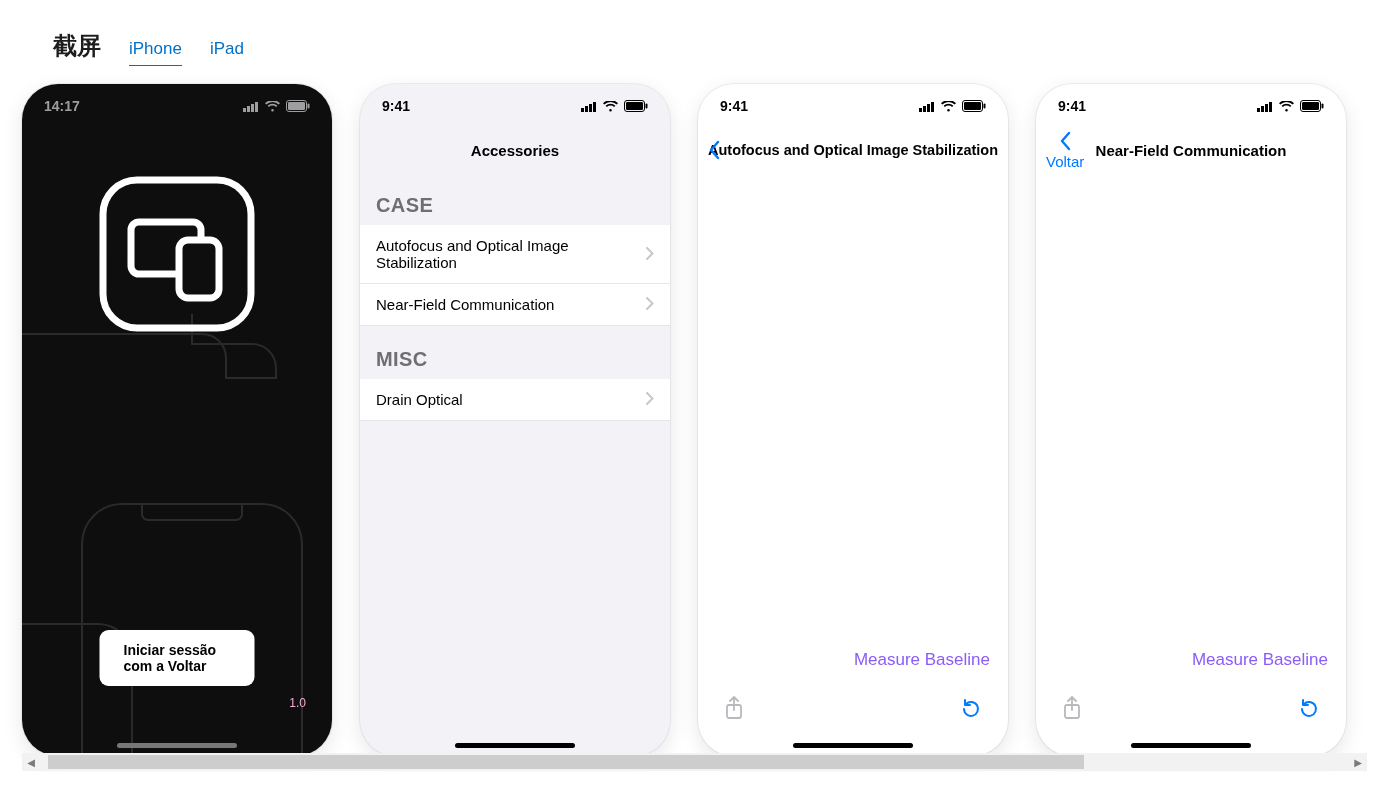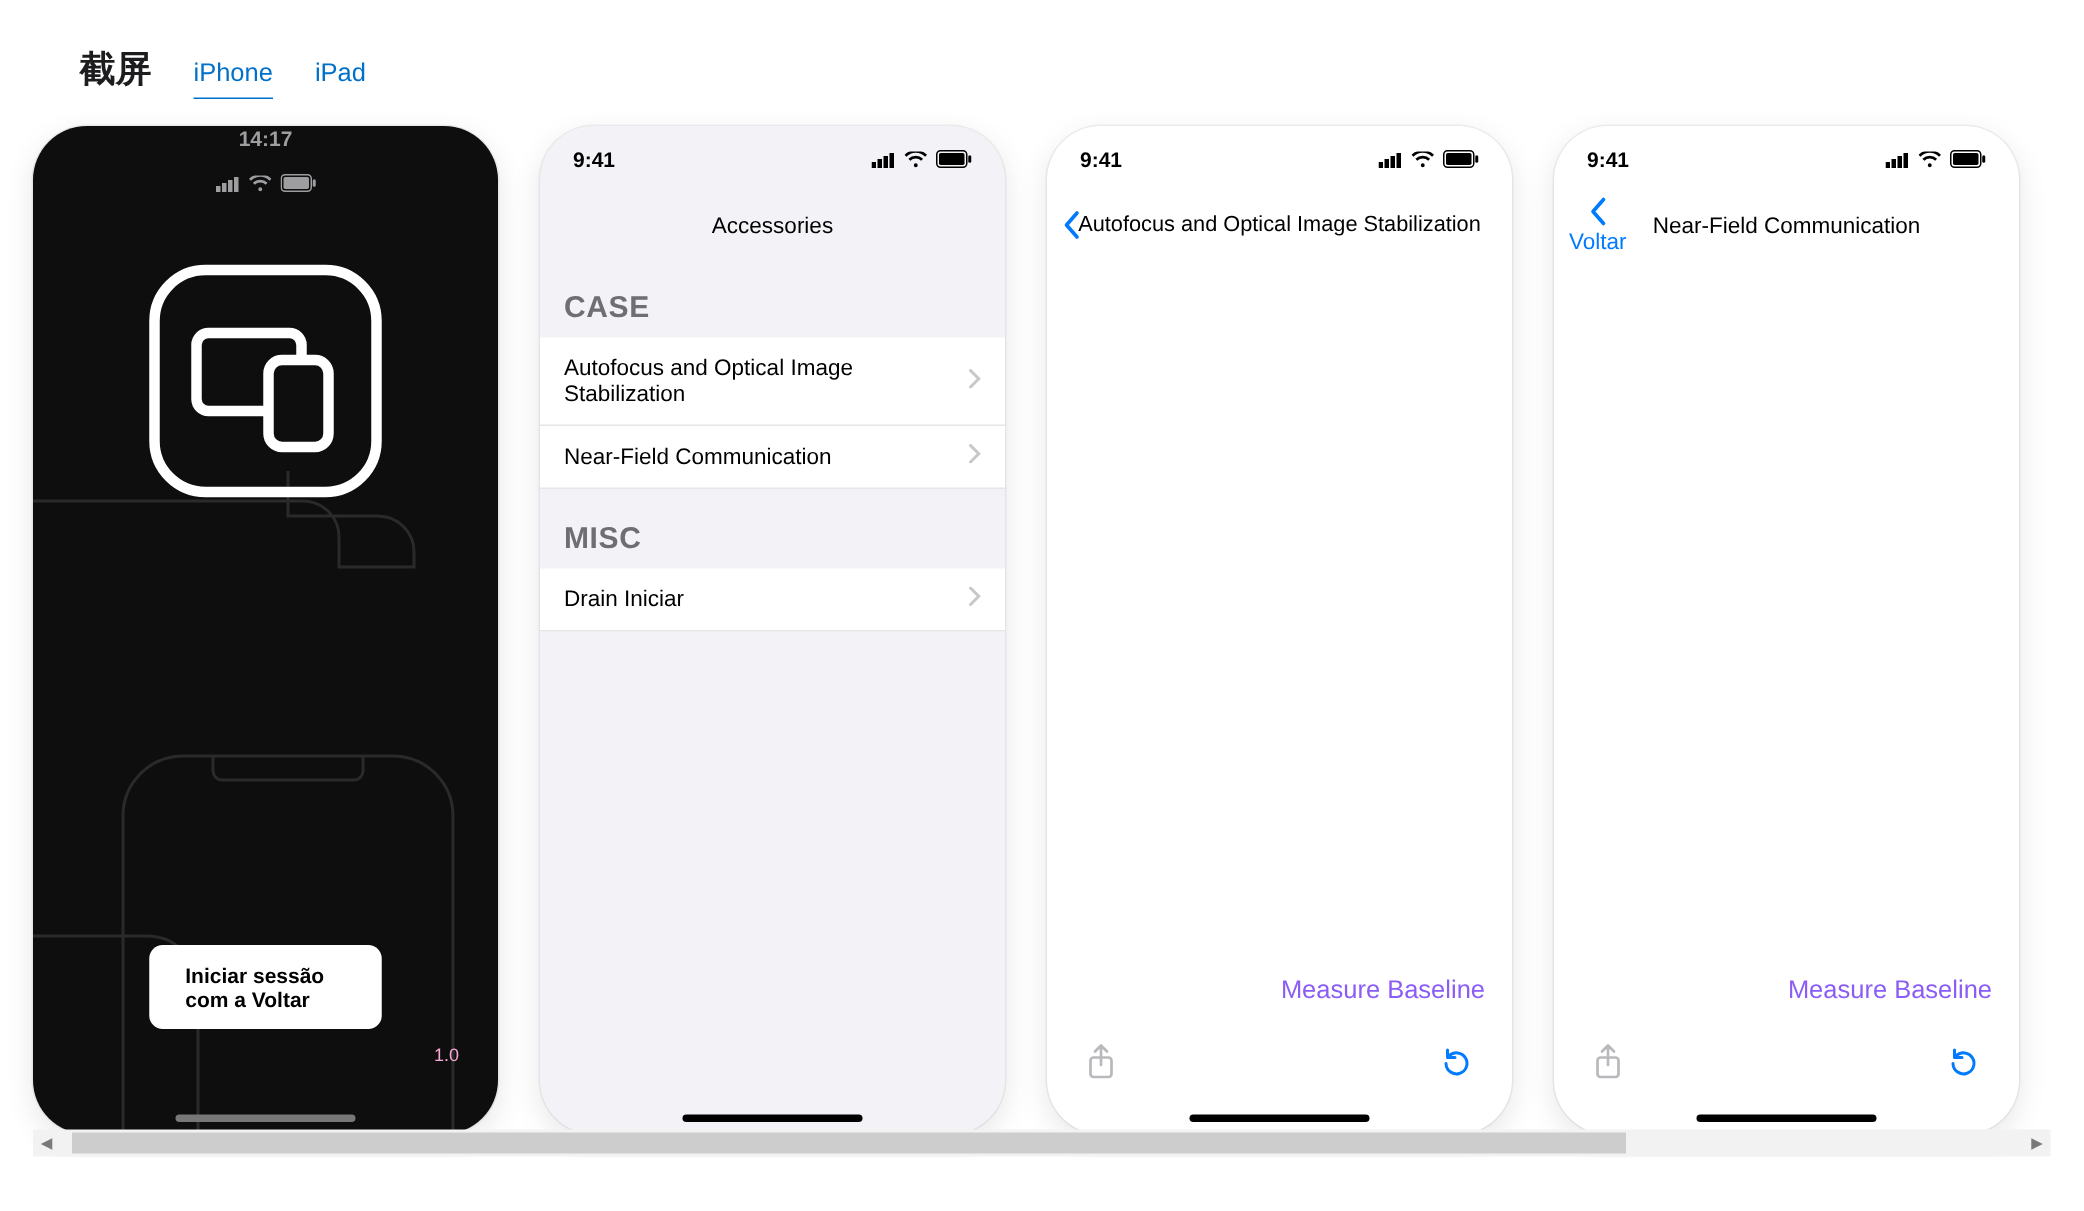--- a/index.html
+++ b/index.html
@@ -72,7 +72,7 @@
     font-weight: 600;
     z-index: 3;
   }
-  .phone.dark .status-bar { color: #aeaeb2; opacity: .9; flex-direction: column; }
+  .phone.dark .status-bar { color: #aeaeb2; opacity: .9; }
   .status-icons { display: flex; align-items: center; gap: 6px; }
   .status-icons svg { display: block; }
 

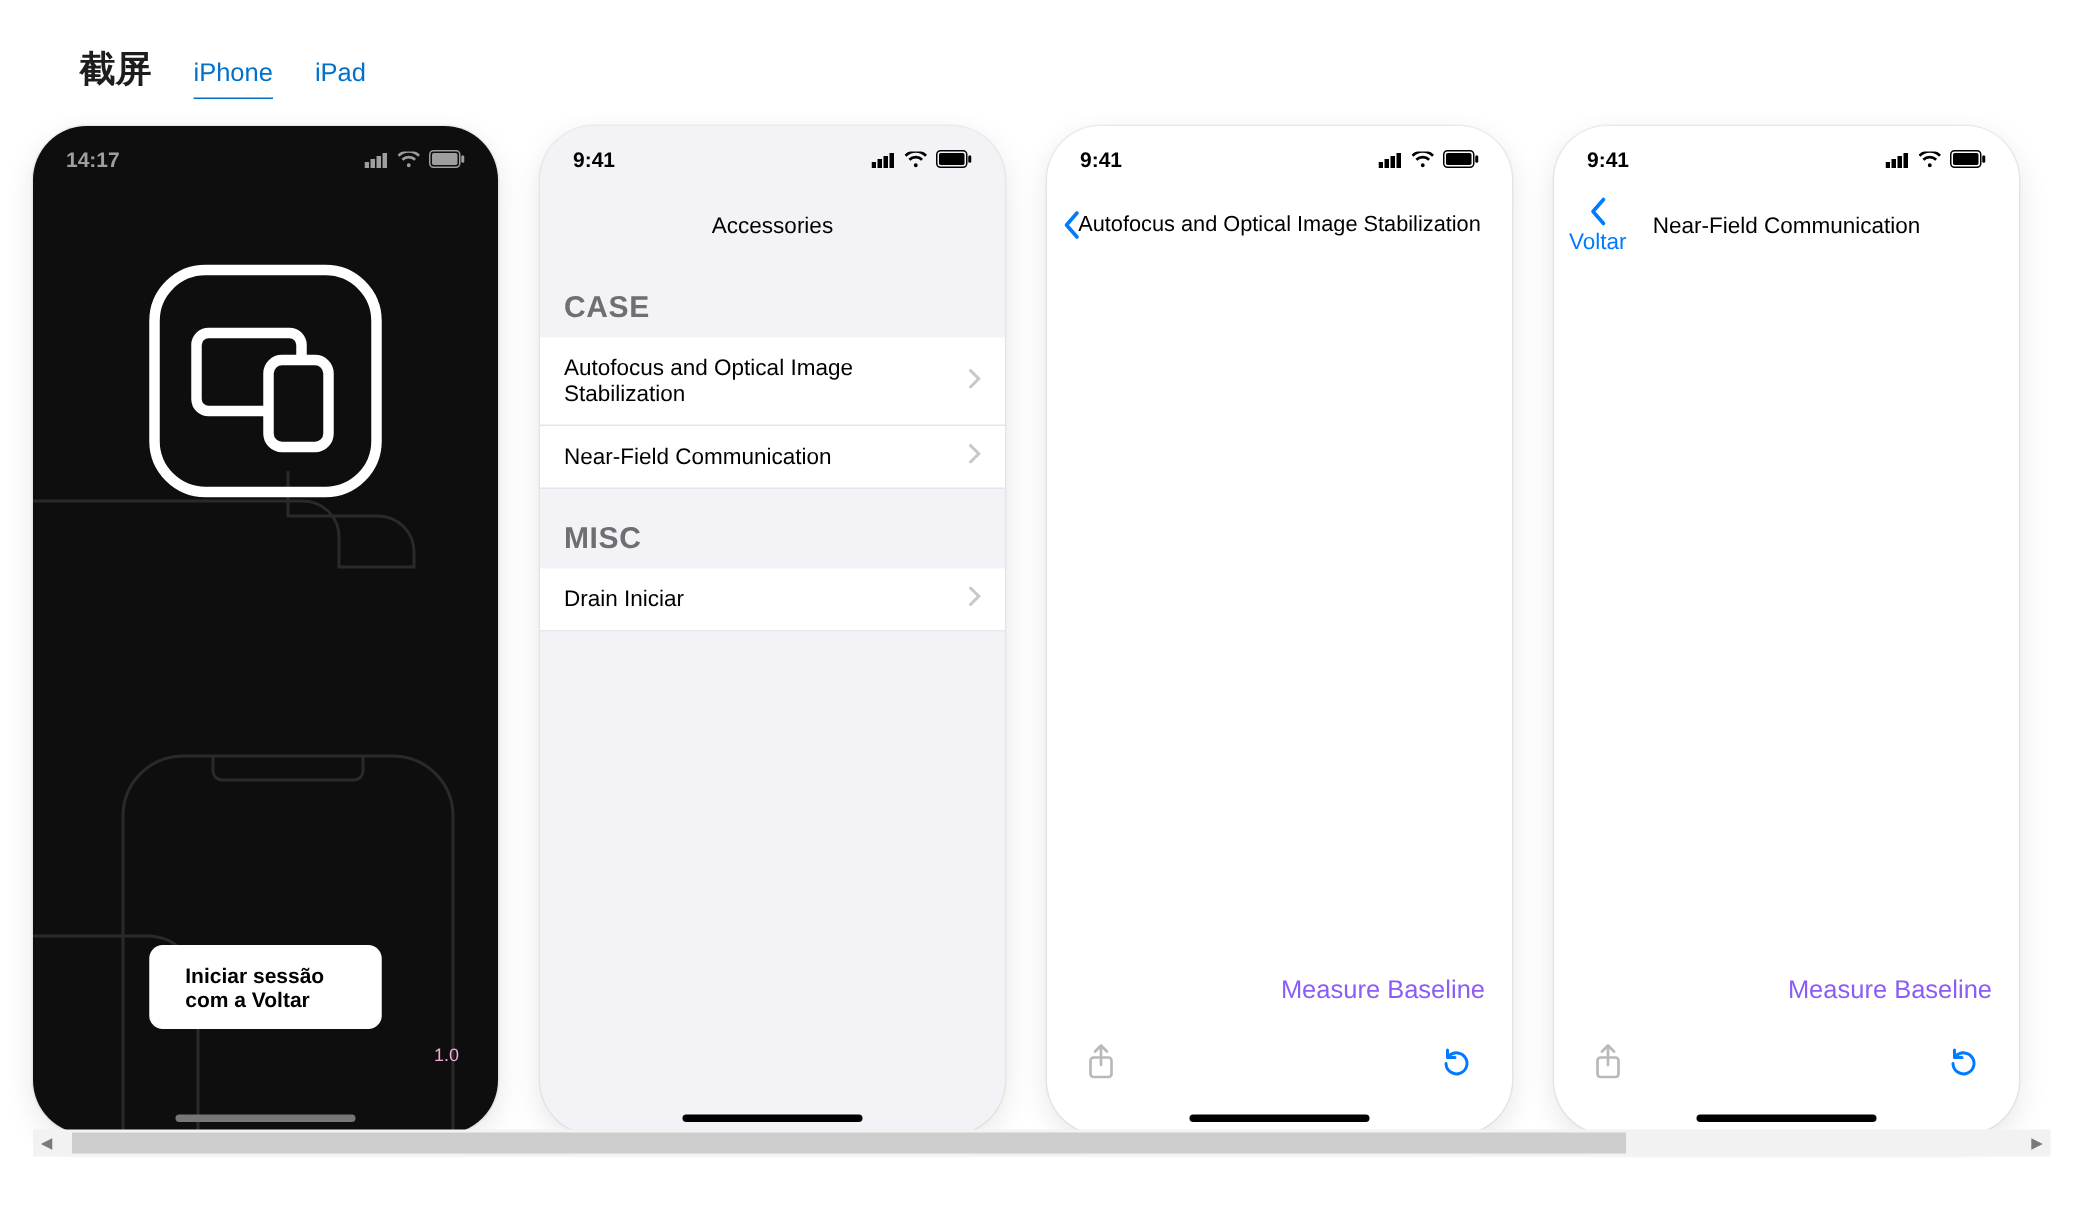--- a/index.html
+++ b/index.html
@@ -100,7 +100,7 @@
   }
   .nav-back.icon-only { gap: 0; }
   .nav-back svg { display:block; }
-  .nav-title { font-weight: 400; color: #000; }
+  .nav-title { font-weight: 700; color: #000; }
 
   
   .list-area {

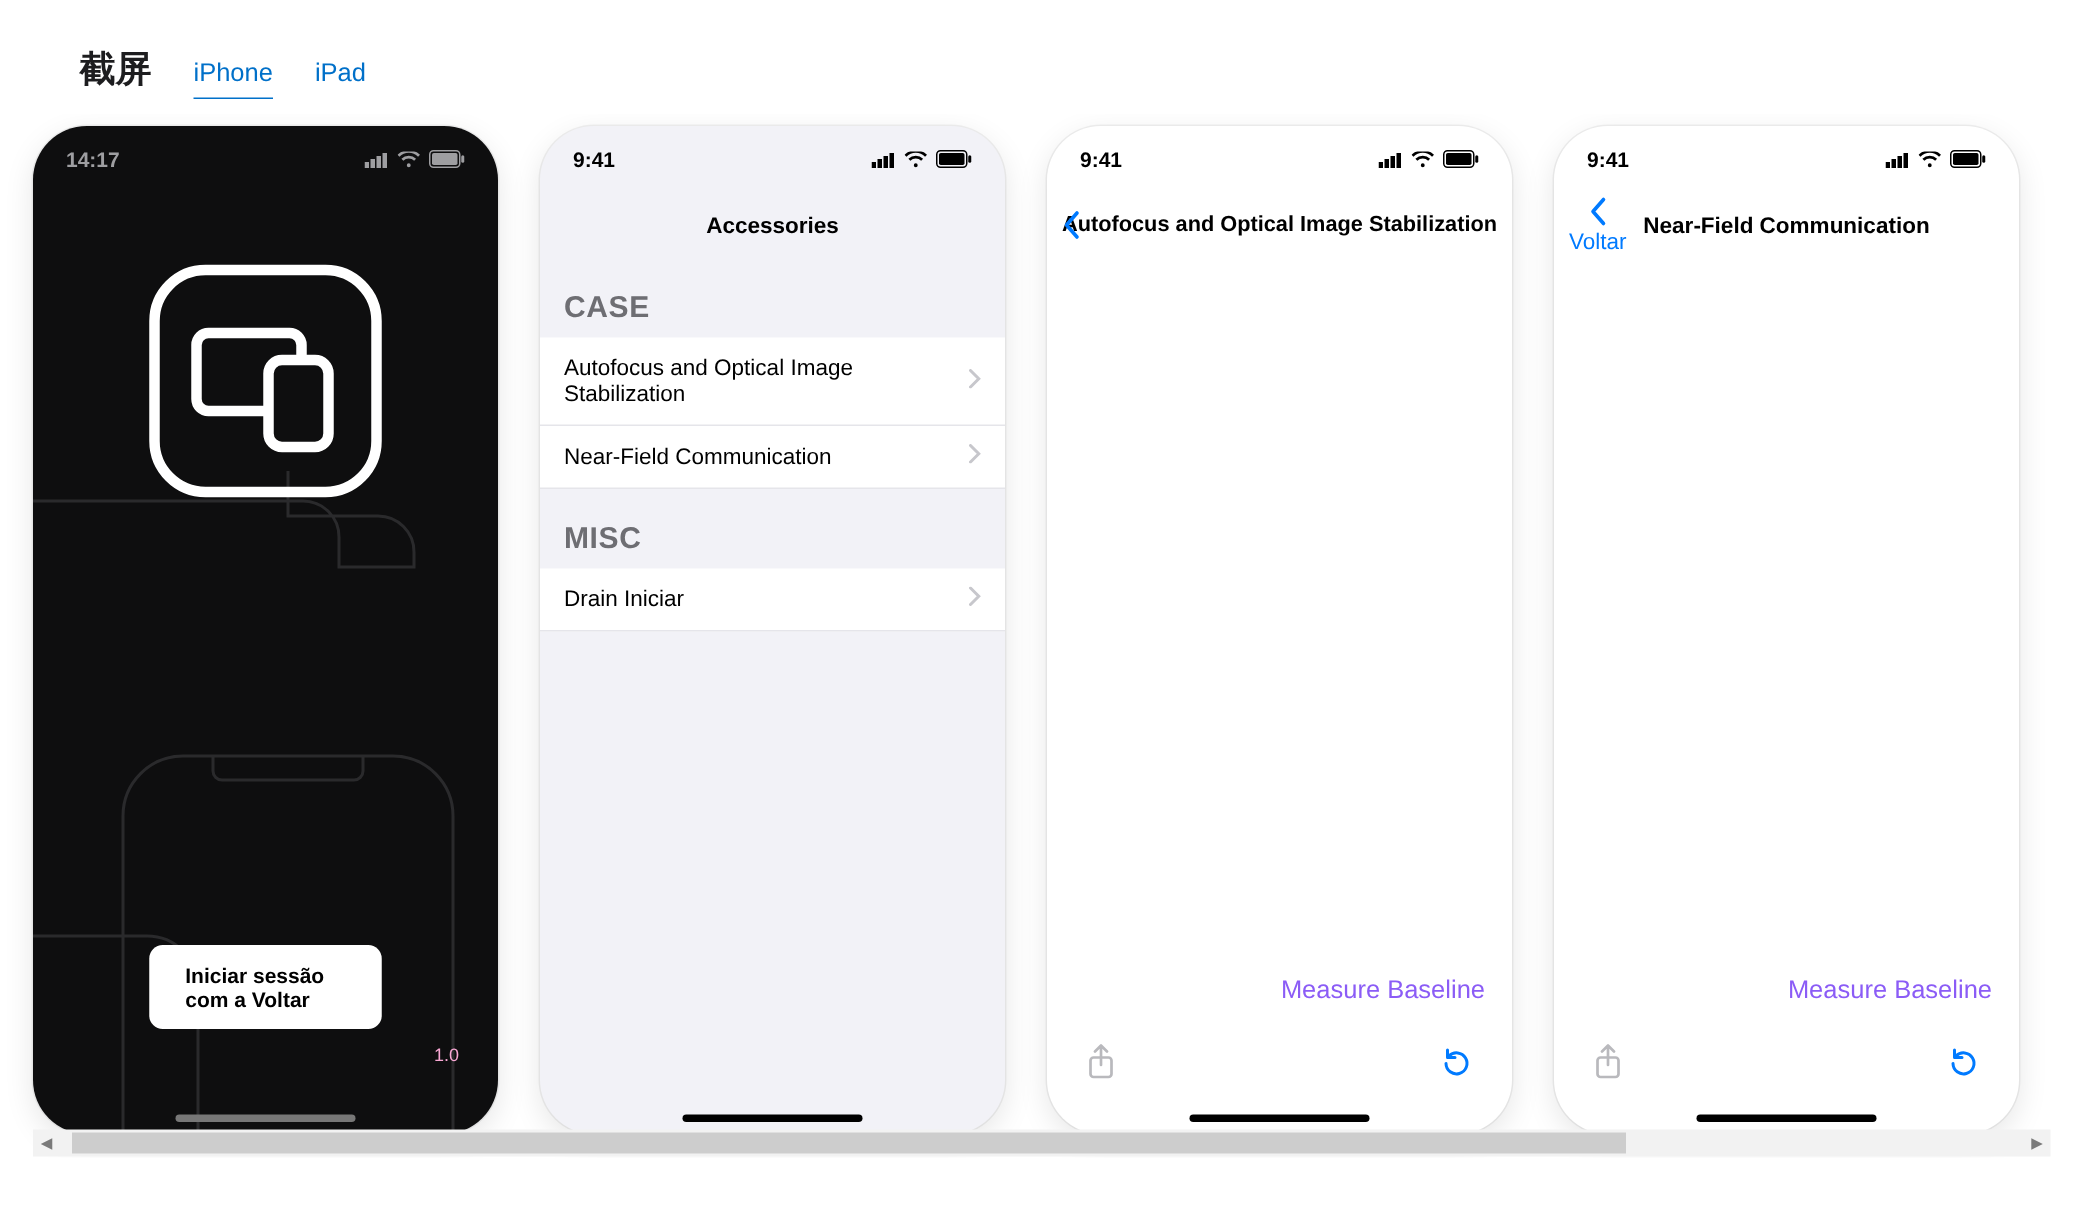--- a/index.html
+++ b/index.html
@@ -329,7 +329,7 @@
         </div>
         <div class="group-header">MISC</div>
         <div class="cell">
-          <span>Drain Iniciar</span>
+          <span>Drain Optical</span>
           <span class="chev">
             <svg width="8" height="13" viewBox="0 0 8 13">
                 <path d="M1 1l5.5 5.5L1 12" stroke="#c7c7cc" stroke-width="2" fill="none" stroke-linecap="round"></path>

